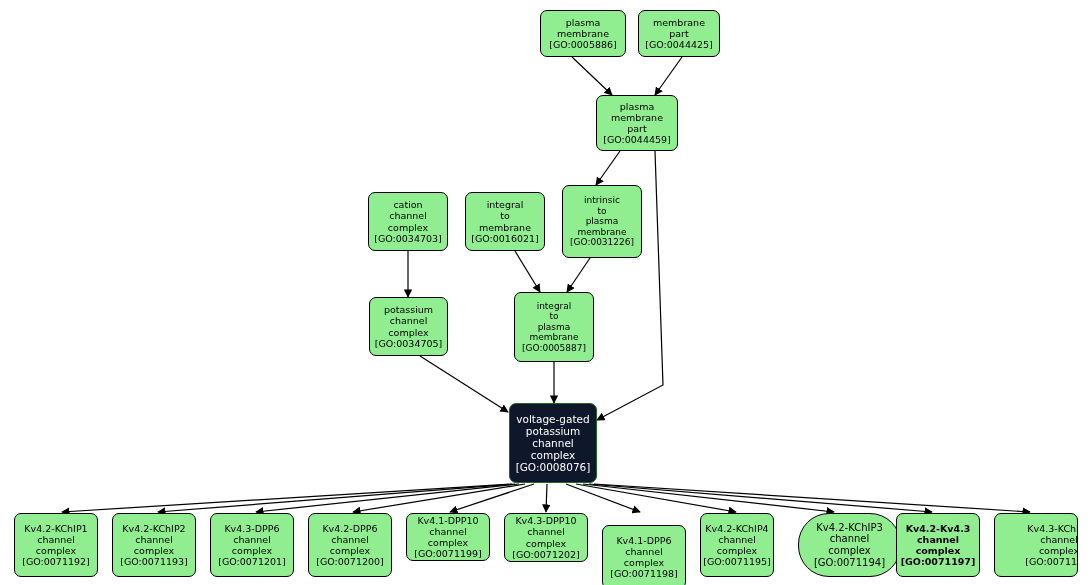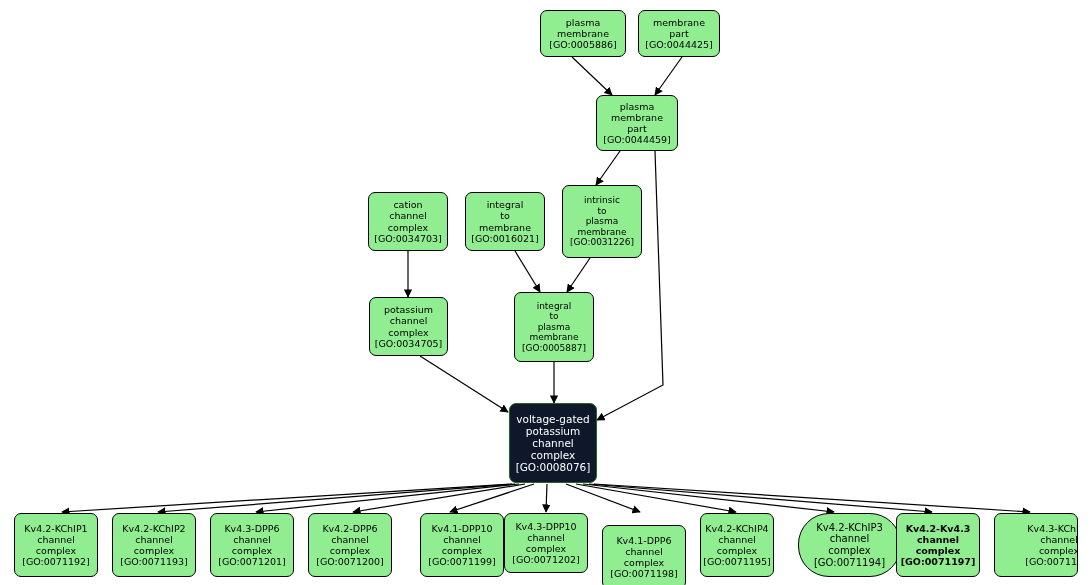--- a/index.html
+++ b/index.html
@@ -161,7 +161,7 @@
         <span class="line">complex</span>
         <span class="line">[GO:0071200]</span>
       </div>
-      <div class="go-node" style="left: 420px; top: 513px; width: 84px; height: 64px; font-size: 9.5px;">
+      <div class="go-node" style="left: 406px; top: 513px; width: 84px; height: 48px; font-size: 9.5px;">
         <span class="line">Kv4.1-DPP10</span>
         <span class="line">channel</span>
         <span class="line">complex</span>

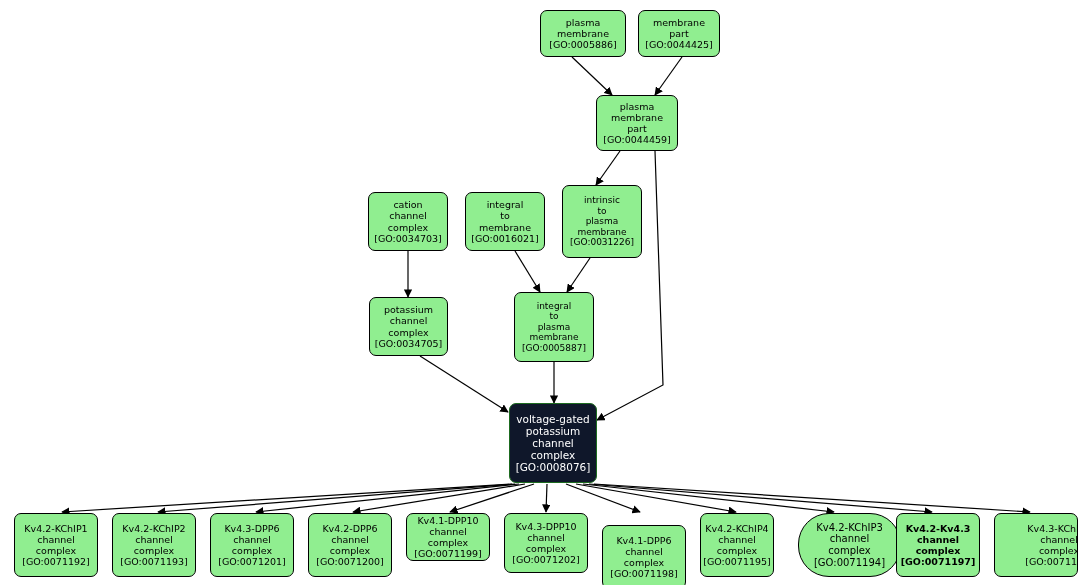--- a/index.html
+++ b/index.html
@@ -167,7 +167,7 @@
         <span class="line">complex</span>
         <span class="line">[GO:0071199]</span>
       </div>
-      <div class="go-node" style="left: 504px; top: 513px; width: 84px; height: 60px; font-size: 9.5px;">
+      <div class="go-node" style="left: 504px; top: 513px; width: 84px; height: 49px; font-size: 9.5px;">
         <span class="line">Kv4.3-DPP10</span>
         <span class="line">channel</span>
         <span class="line">complex</span>

